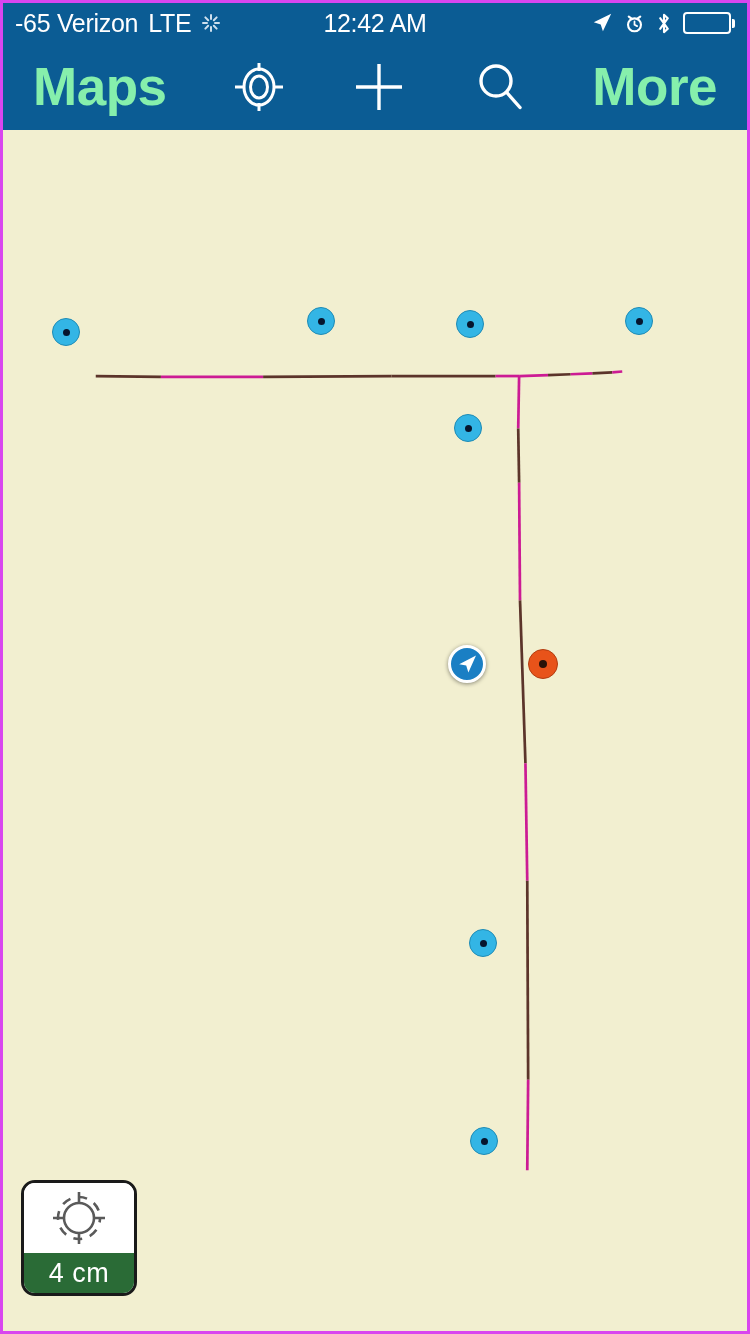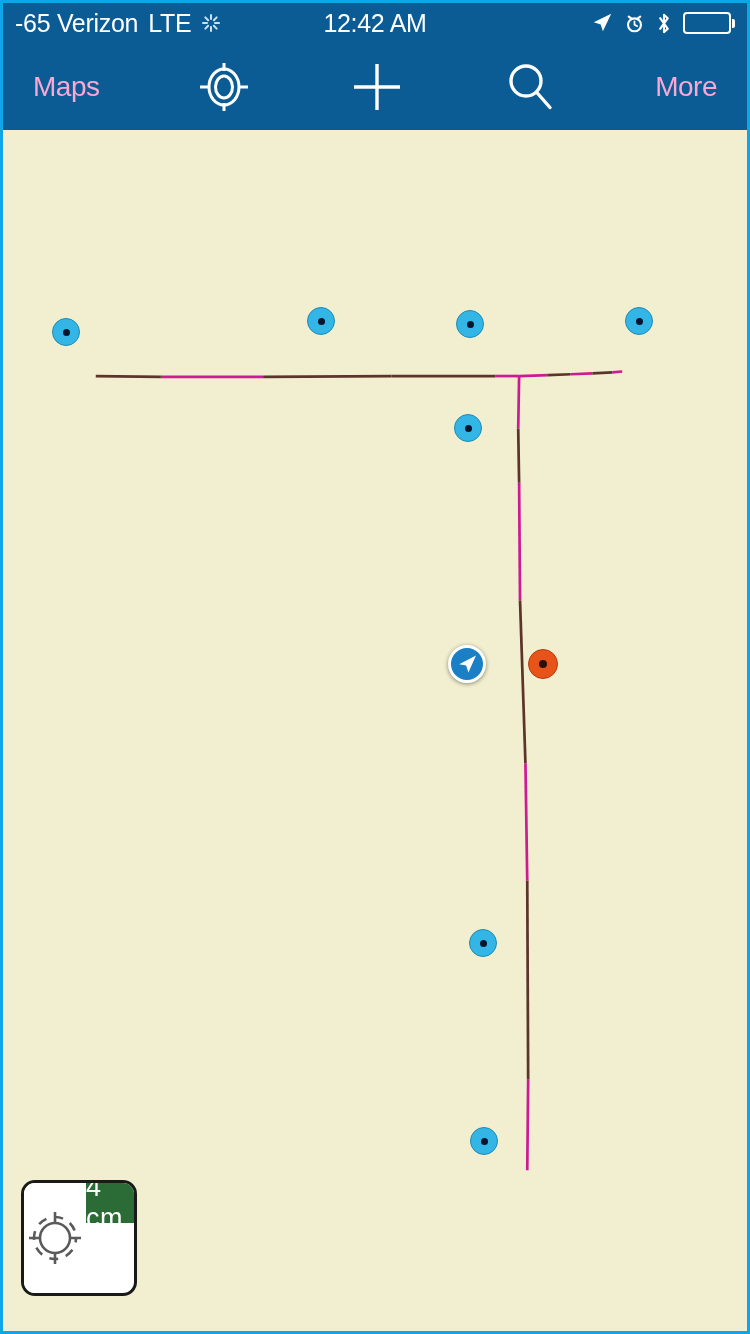--- a/index.html
+++ b/index.html
@@ -13,7 +13,7 @@
     position: relative;
     width: 750px; height: 1334px;
     background: #f2efd0;
-    border: 3px solid #0ea5e9;
+    border: 3px solid #d946ef;
     overflow: hidden;
   }
 

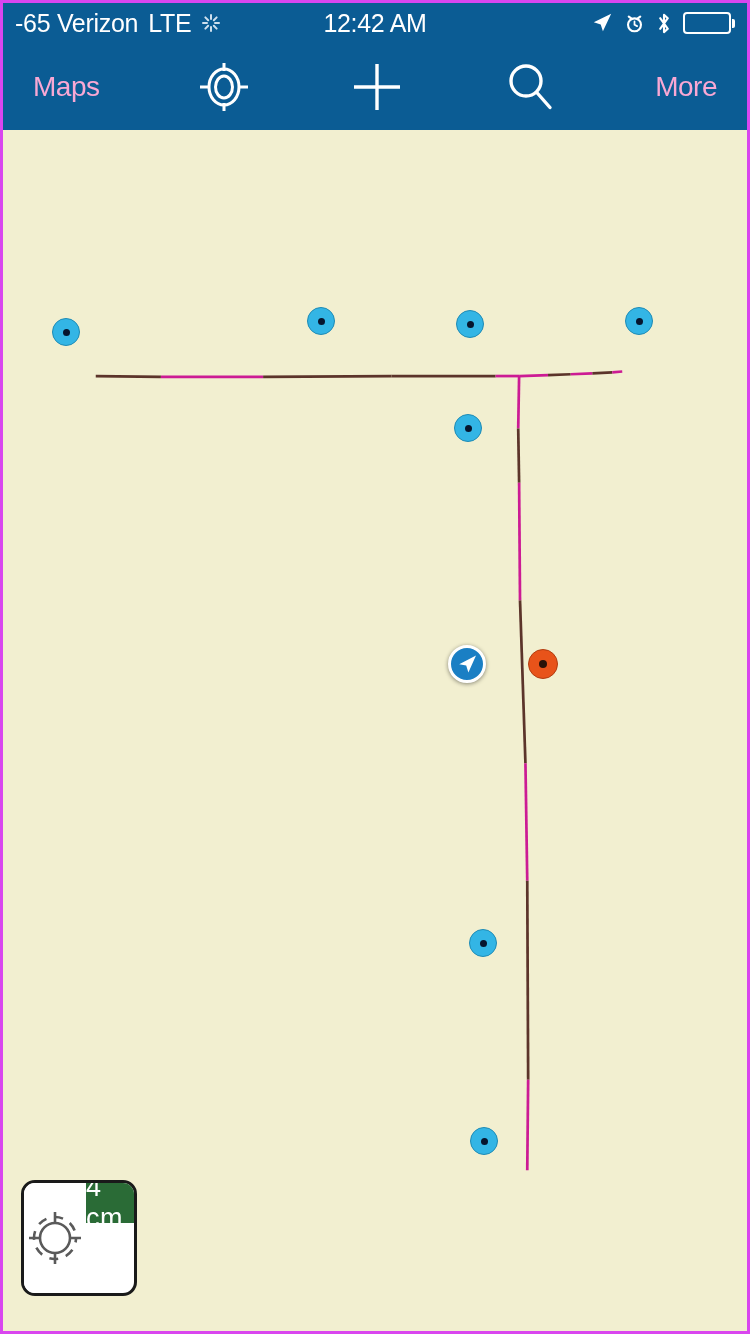--- a/index.html
+++ b/index.html
@@ -66,7 +66,7 @@
     padding: 0 30px;
   }
   .nav-label {
-    color: #f9a8d4; font-size: 28px; font-weight: 400;
+    color: #86efac; font-size: 53px; font-weight: 700;
     letter-spacing: -0.5px; line-height: 1;
   }
   .nav-btn { display: flex; align-items: center; justify-content: center; cursor: pointer; }

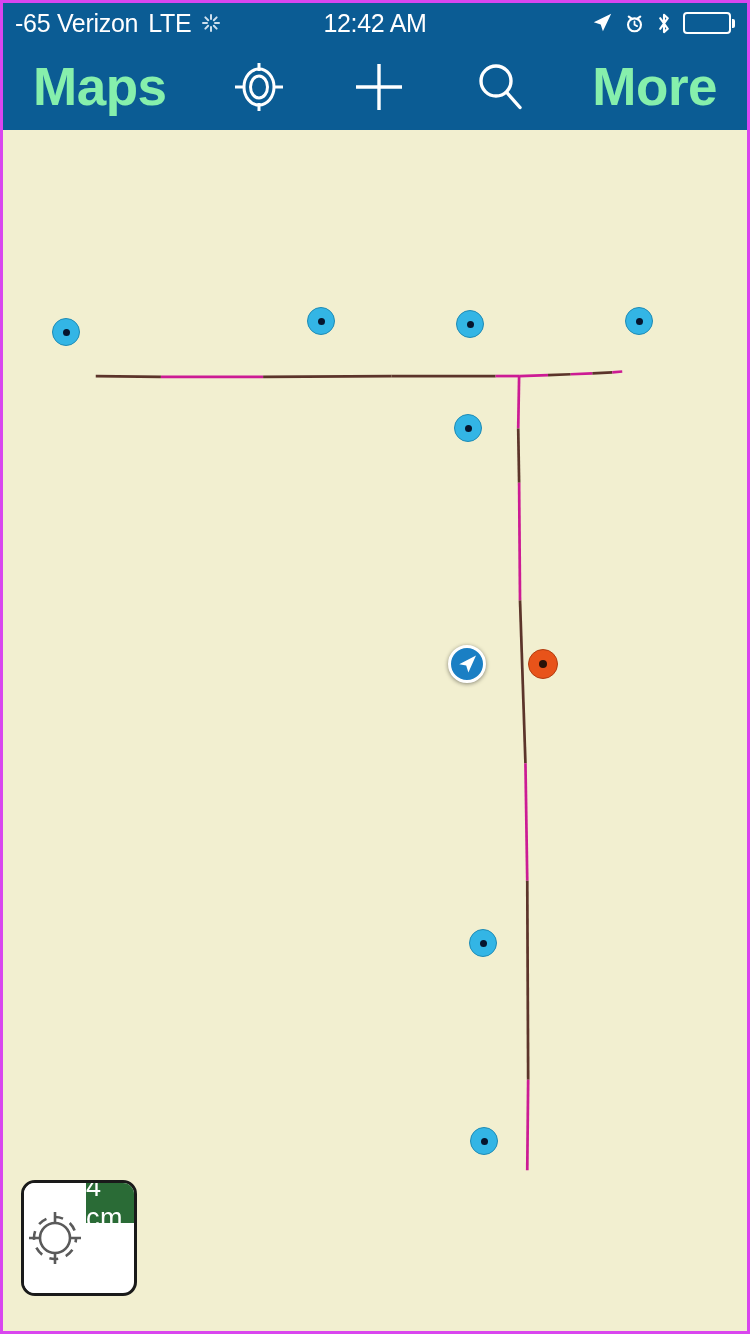--- a/index.html
+++ b/index.html
@@ -131,7 +131,7 @@
     border: 3px solid #1a1a1a;
     border-radius: 14px;
     overflow: hidden;
-    display: flex; flex-direction: row;
+    display: flex; flex-direction: column;
     cursor: pointer;
   }
   #scale-icon-area {

